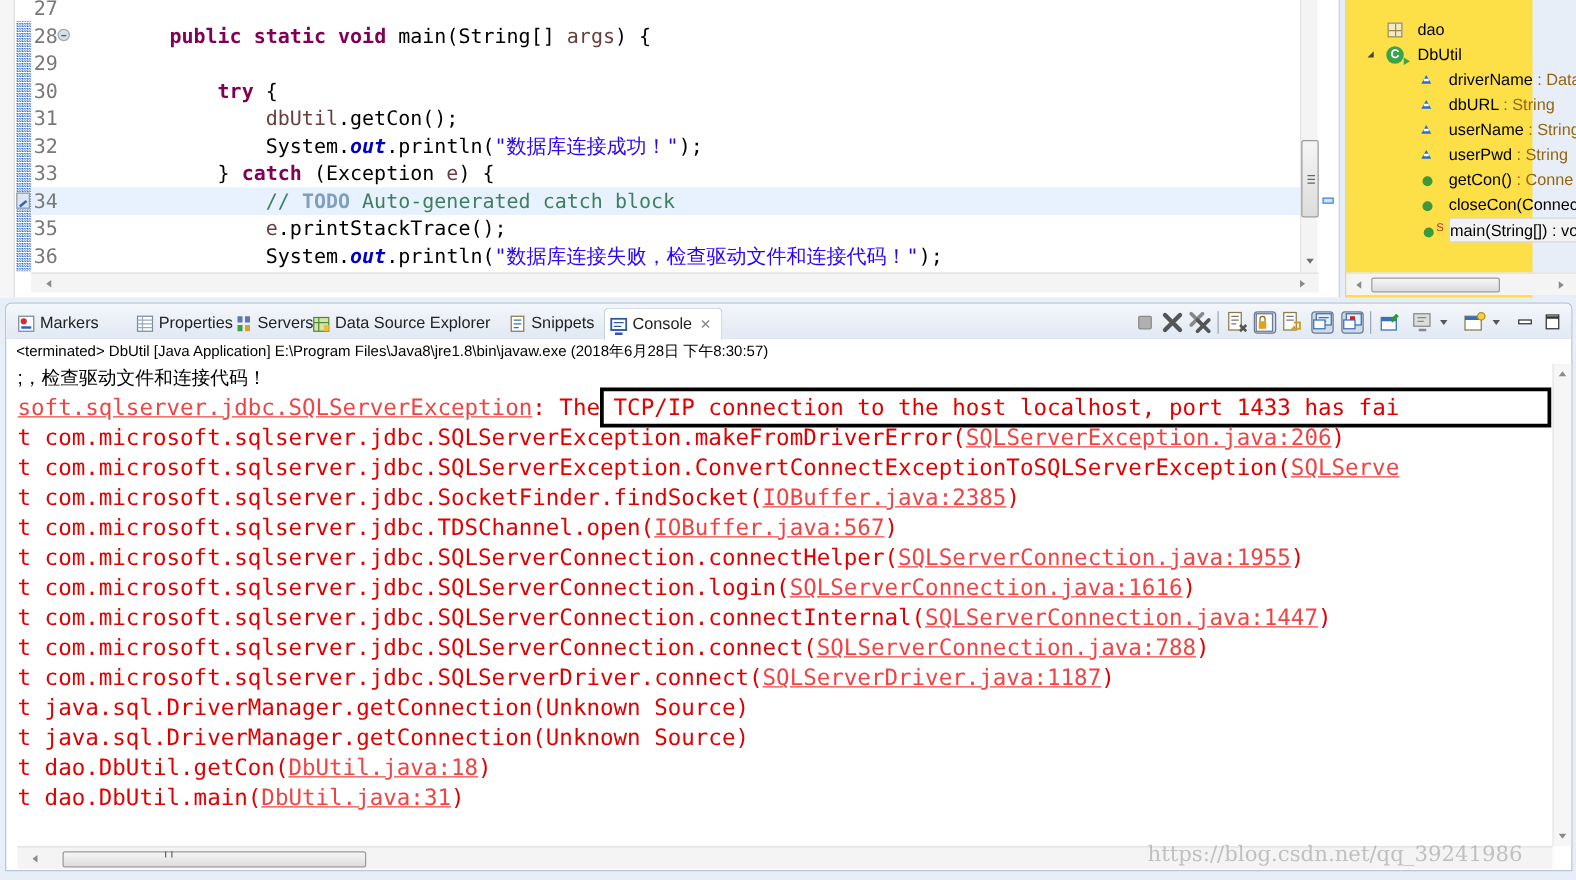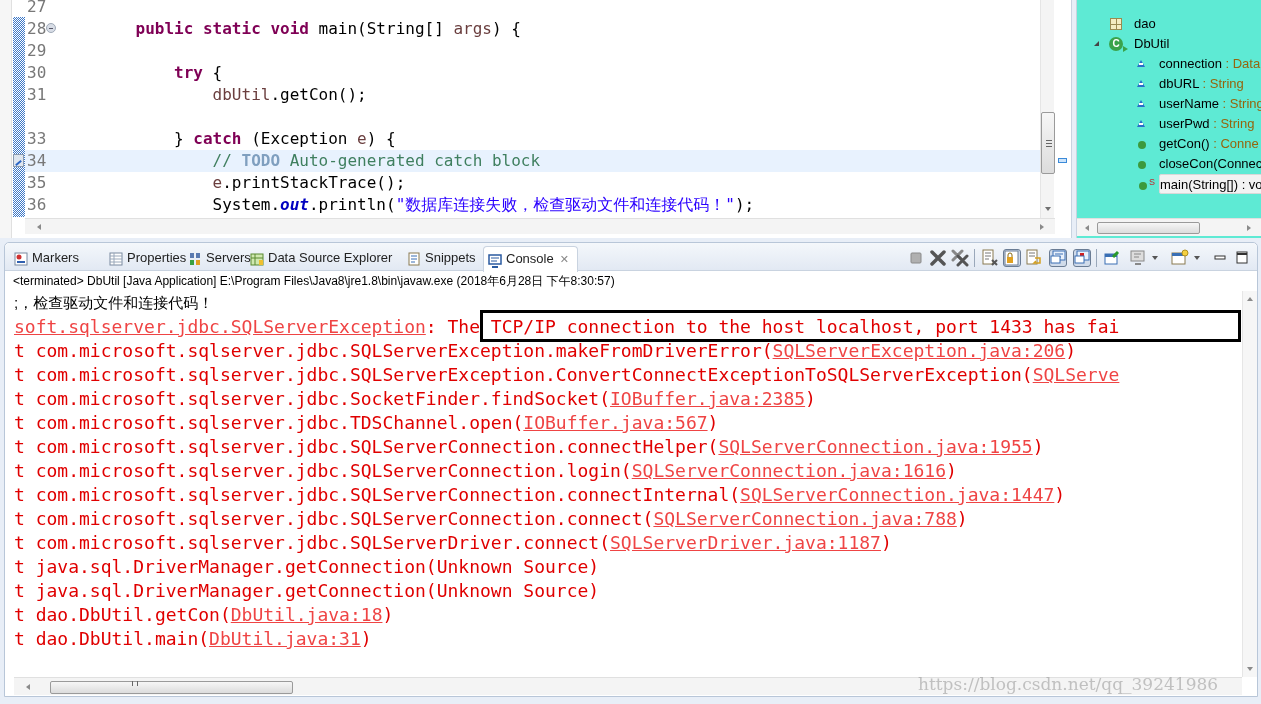--- a/index.html
+++ b/index.html
@@ -38,7 +38,7 @@
   .arrow-right { position: absolute; width: 0; height: 0; border-top: 3px solid transparent; border-bottom: 3px solid transparent; border-left: 4px solid #8a8a8a; }
 
   
-  #outline { position: absolute; left: 1076px; top: 0; width: 185px; height: 238px; background: #5eead4; border-left: 1px solid #c8d2e0; }
+  #outline { position: absolute; left: 1076px; top: 0; width: 150px; height: 238px; background: #fde047; border-left: 1px solid #c8d2e0; }
   .tree-item { position: absolute; height: 20px; font-size: 13px; line-height: 20px; white-space: nowrap; color: #000; }
   .tree-item .type { color: #95650d; }
   .pkg-icon { position: absolute; left: -24px; top: 4px; width: 12px; height: 12px; border: 1px solid #9a8a50; background:

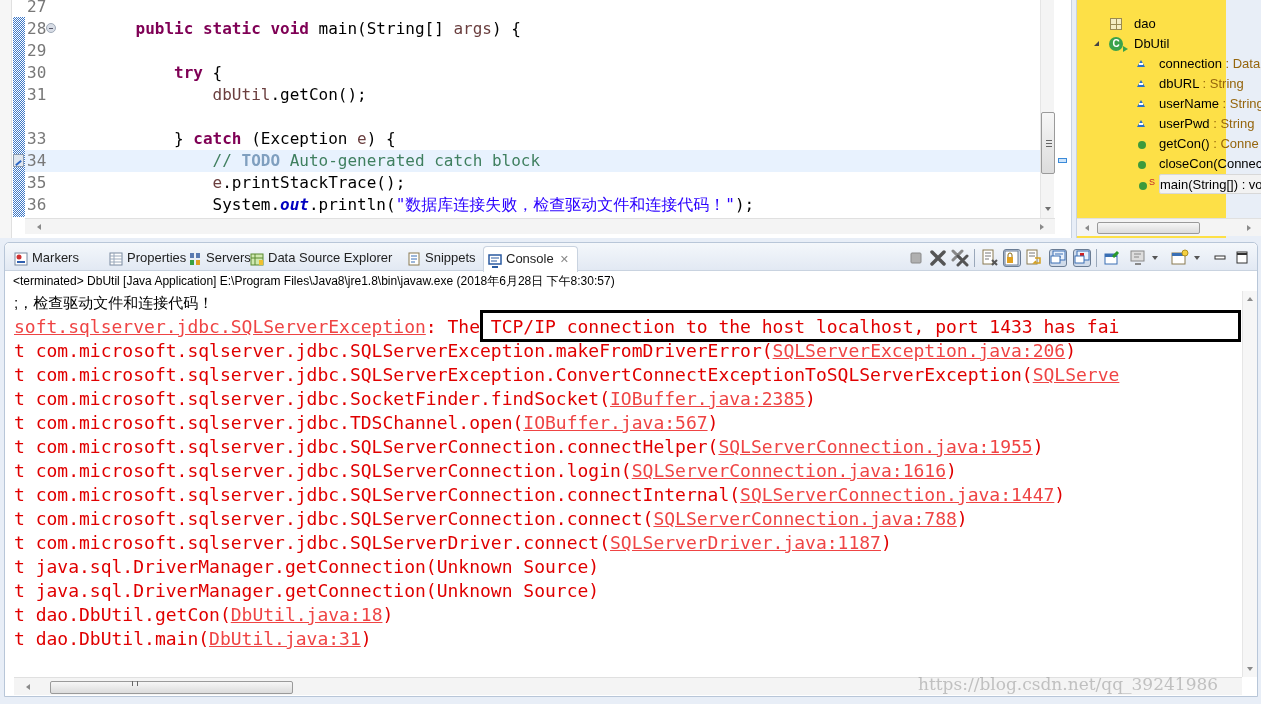--- a/index.html
+++ b/index.html
@@ -125,7 +125,7 @@
     <span>DbUtil</span>
   </div>
   <div id="outline-members">
-      <div class="tree-item" style="left: 82px; top: 54px;"><span class="field-icon"></span><span>connection</span><span class="type"> : Data</span></div>
+      <div class="tree-item" style="left: 82px; top: 54px;"><span class="field-icon"></span><span>driverName</span><span class="type"> : Data</span></div>
       <div class="tree-item" style="left: 82px; top: 74px;"><span class="field-icon"></span><span>dbURL</span><span class="type"> : String</span></div>
       <div class="tree-item" style="left: 82px; top: 94px;"><span class="field-icon"></span><span>userName</span><span class="type"> : String</span></div>
       <div class="tree-item" style="left: 82px; top: 114px;"><span class="field-icon"></span><span>userPwd</span><span class="type"> : String</span></div>

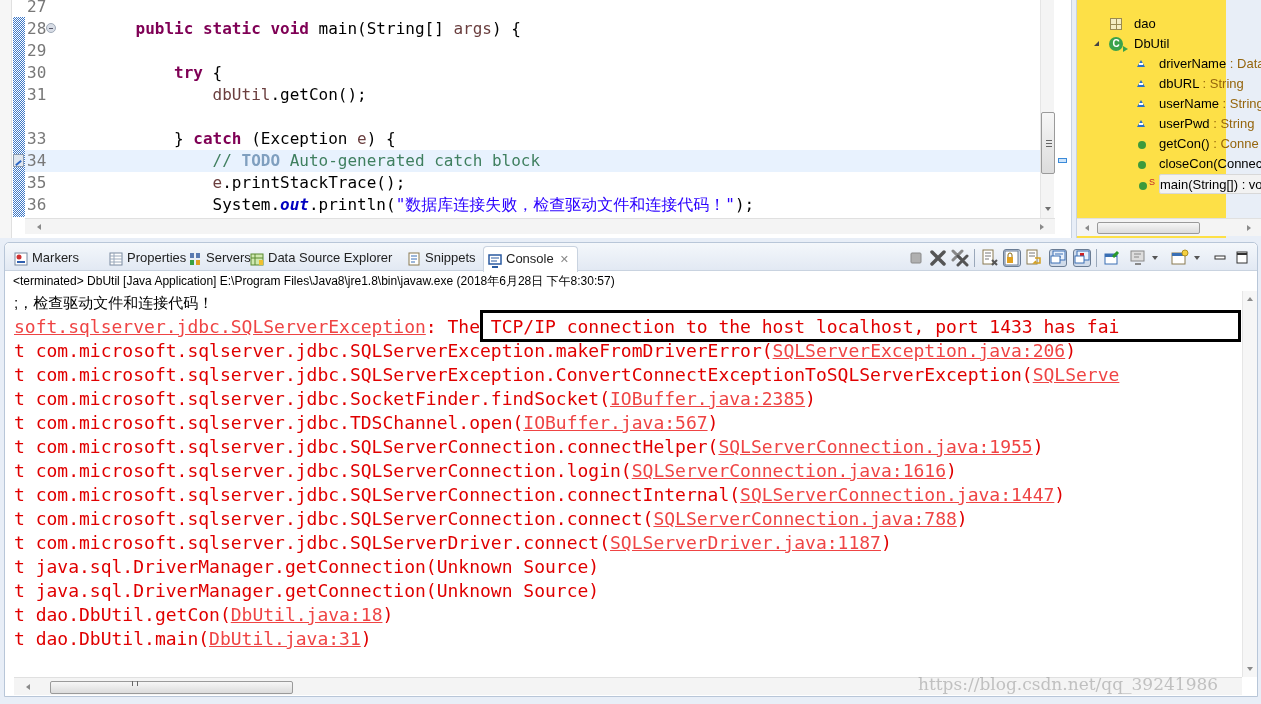--- a/index.html
+++ b/index.html
@@ -96,6 +96,7 @@
       <div class="code-line" style="top: 40px;"><span class="lnum">29</span></div>
       <div class="code-line" style="top: 62px;"><span class="lnum">30</span><span class="code"><span>        </span><span class="kw">try</span><span> {</span></span></div>
       <div class="code-line" style="top: 84px;"><span class="lnum">31</span><span class="code"><span>            </span><span class="var">dbUtil</span><span>.getCon();</span></span></div>
+      <div class="code-line" style="top: 106px;"><span class="lnum">32</span><span class="code"><span>            System.</span><span class="fld">out</span><span>.println(</span><span class="str">"数据库连接成功！"</span><span>);</span></span></div>
       <div class="code-line" style="top: 128px;"><span class="lnum">33</span><span class="code"><span>        } </span><span class="kw">catch</span><span> (Exception </span><span class="var">e</span><span>) {</span></span></div>
       <div class="code-line hl" style="top: 150px;"><span class="lnum">34</span><span class="task-icon"></span><span class="code"><span class="cmt">            // </span><span class="todo">TODO</span><span class="cmt"> Auto-generated catch block</span></span></div>
       <div class="code-line" style="top: 172px;"><span class="lnum">35</span><span class="code"><span>            </span><span class="var">e</span><span>.printStackTrace();</span></span></div>

